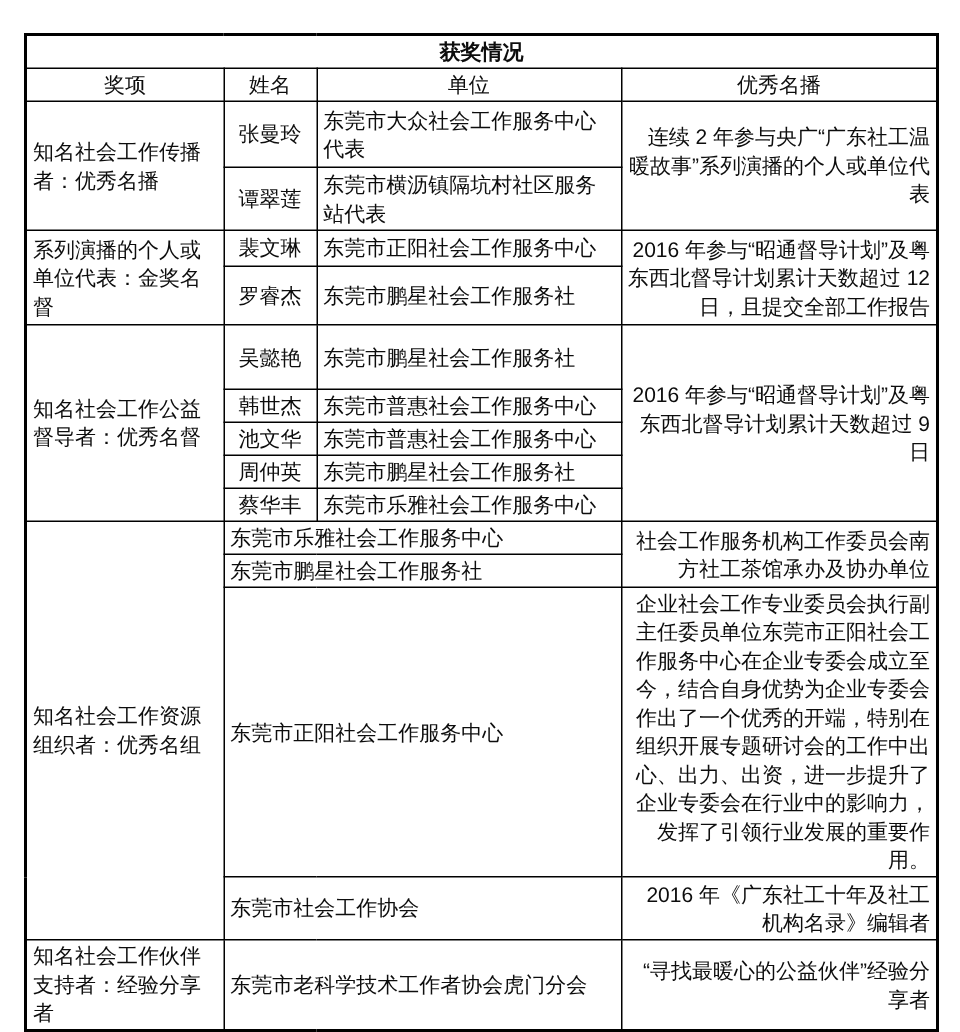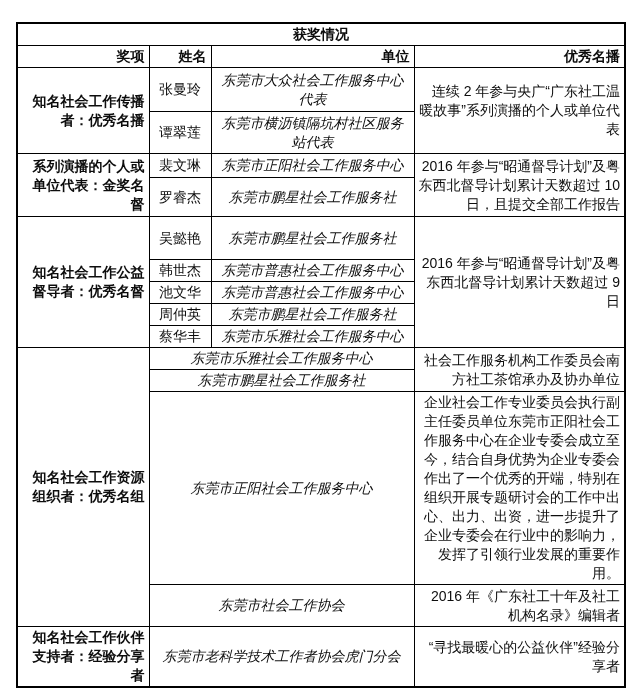--- a/index.html
+++ b/index.html
@@ -38,8 +38,8 @@
     font-size: 15px;
   }
   td.header-cell {
-    text-align: right;
-    font-weight: bold;
+    text-align: center;
+    font-weight: normal;
   }
   td.c-award {
     text-align: right;

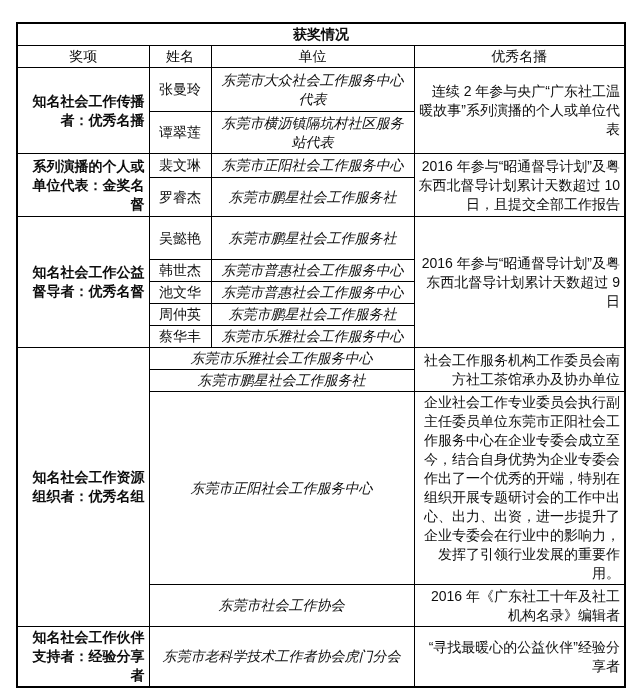--- a/index.html
+++ b/index.html
@@ -50,9 +50,8 @@
     text-align: center;
   }
   td.c-unit {
-    text-align: center;
+    text-align: left;
     padding: 1px 10px;
-    font-style: italic;
   }
   td.c-basis {
     text-align: right;

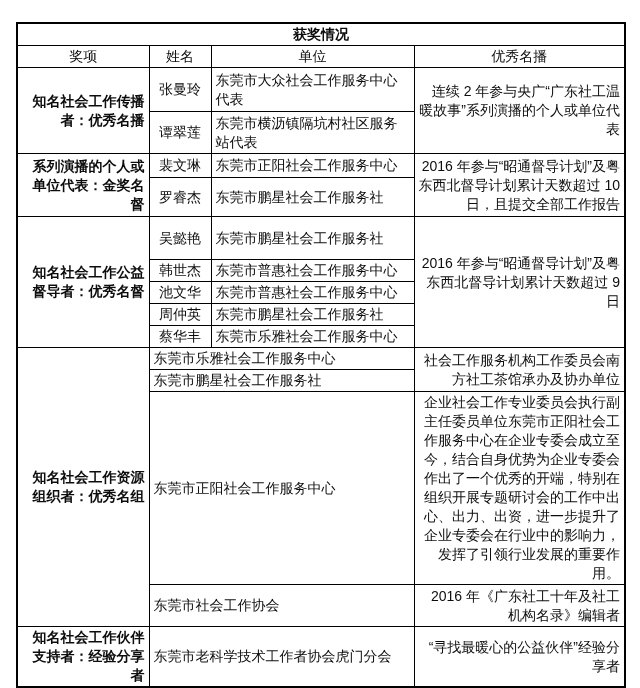--- a/index.html
+++ b/index.html
@@ -42,8 +42,8 @@
     font-weight: normal;
   }
   td.c-award {
-    text-align: right;
-    font-weight: bold;
+    text-align: left;
+    font-weight: normal;
     padding: 1px 3px;
   }
   td.c-name {

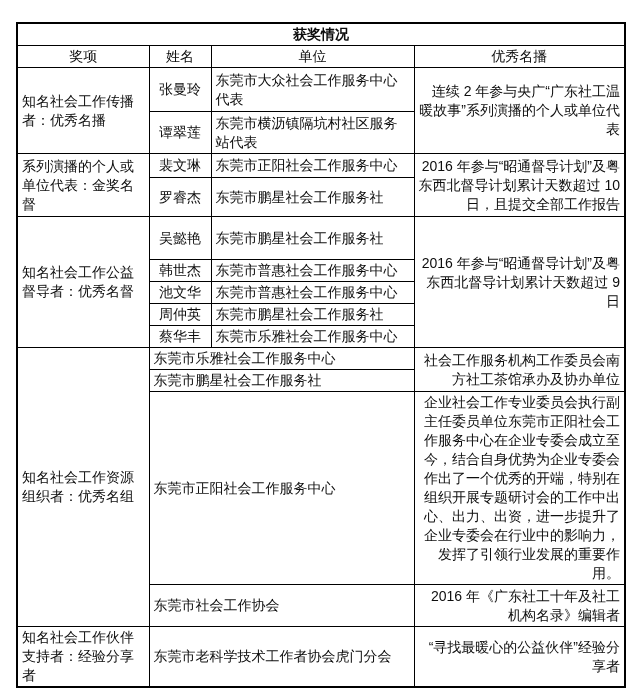--- a/index.html
+++ b/index.html
@@ -96,7 +96,7 @@
     <td class="c-award" rowspan="2">系列演播的个人或单位代表：金奖名督</td>
     <td class="c-name">裴文琳</td>
     <td class="c-unit">东莞市正阳社会工作服务中心</td>
-    <td class="c-basis" rowspan="2">2016 年参与“昭通督导计划”及粤东西北督导计划累计天数超过 10 日，且提交全部工作报告</td>
+    <td class="c-basis" rowspan="2">2016 年参与“昭通督导计划”及粤东西北督导计划累计天数超过 12 日，且提交全部工作报告</td>
   </tr>
   <tr style="height:39px">
     <td class="c-name">罗睿杰</td>

